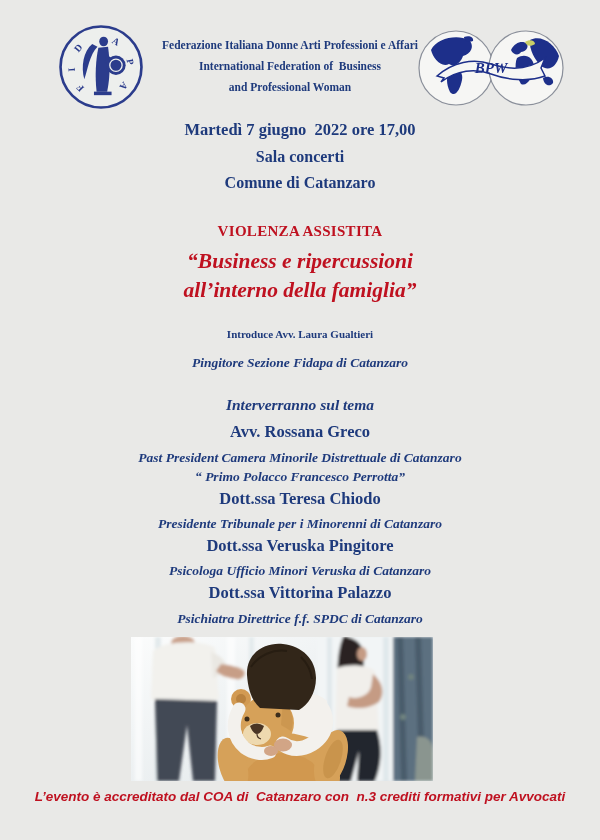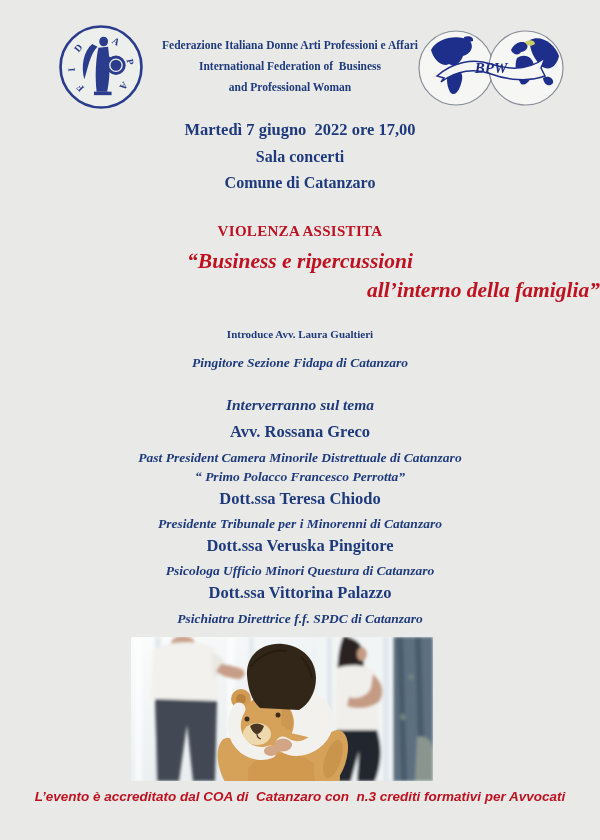--- a/index.html
+++ b/index.html
@@ -92,7 +92,7 @@
 
   <div class="line red" style="top:224px;font-size:15px;letter-spacing:.3px;">VIOLENZA ASSISTITA</div>
   <div class="line red it" style="top:251px;font-size:21.5px;">“Business e ripercussioni</div>
-  <div class="line red it" style="top:280px;font-size:21.5px;text-align:right;">all’interno della famiglia”</div>
+  <div class="line red it" style="top:280px;font-size:21.5px;">all’interno della famiglia”</div>
 
   <div class="line blue" style="top:329px;font-size:11px;">Introduce Avv. Laura Gualtieri</div>
   <div class="line blue it" style="top:356px;font-size:13.5px;">Pingitore Sezione Fidapa di Catanzaro</div>

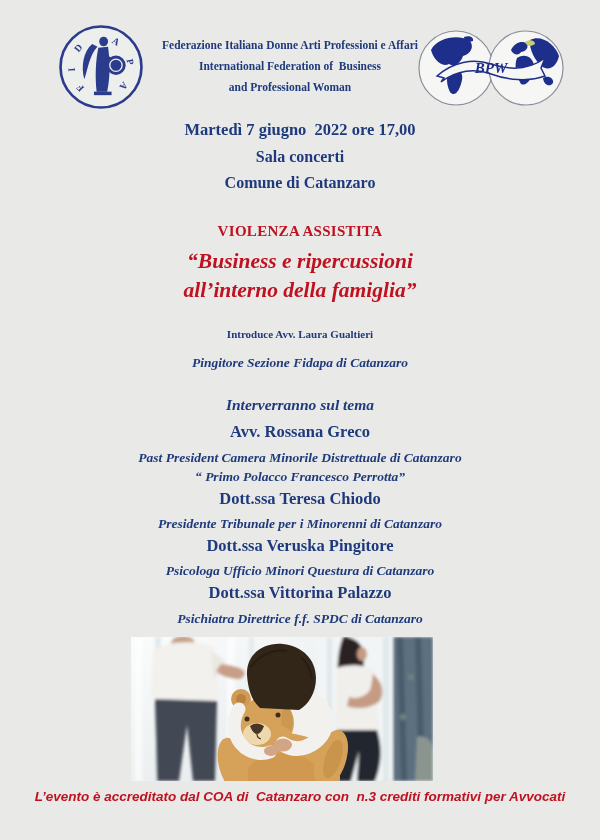--- a/index.html
+++ b/index.html
@@ -107,7 +107,7 @@
   <div class="line blue it" style="top:517px;font-size:13.5px;">Presidente Tribunale per i Minorenni di Catanzaro</div>
 
   <div class="line blue" style="top:538px;font-size:16.5px;">Dott.ssa Veruska Pingitore</div>
-  <div class="line blue it" style="top:564px;font-size:13.5px;">Psicologa Ufficio Minori Questura di Catanzaro</div>
+  <div class="line blue it" style="top:564px;font-size:13.5px;">Psicologa Ufficio Minori Veruska di Catanzaro</div>
 
   <div class="line blue" style="top:585px;font-size:16.5px;">Dott.ssa Vittorina Palazzo</div>
   <div class="line blue it" style="top:612px;font-size:13.5px;">Psichiatra Direttrice f.f. SPDC di Catanzaro</div>

